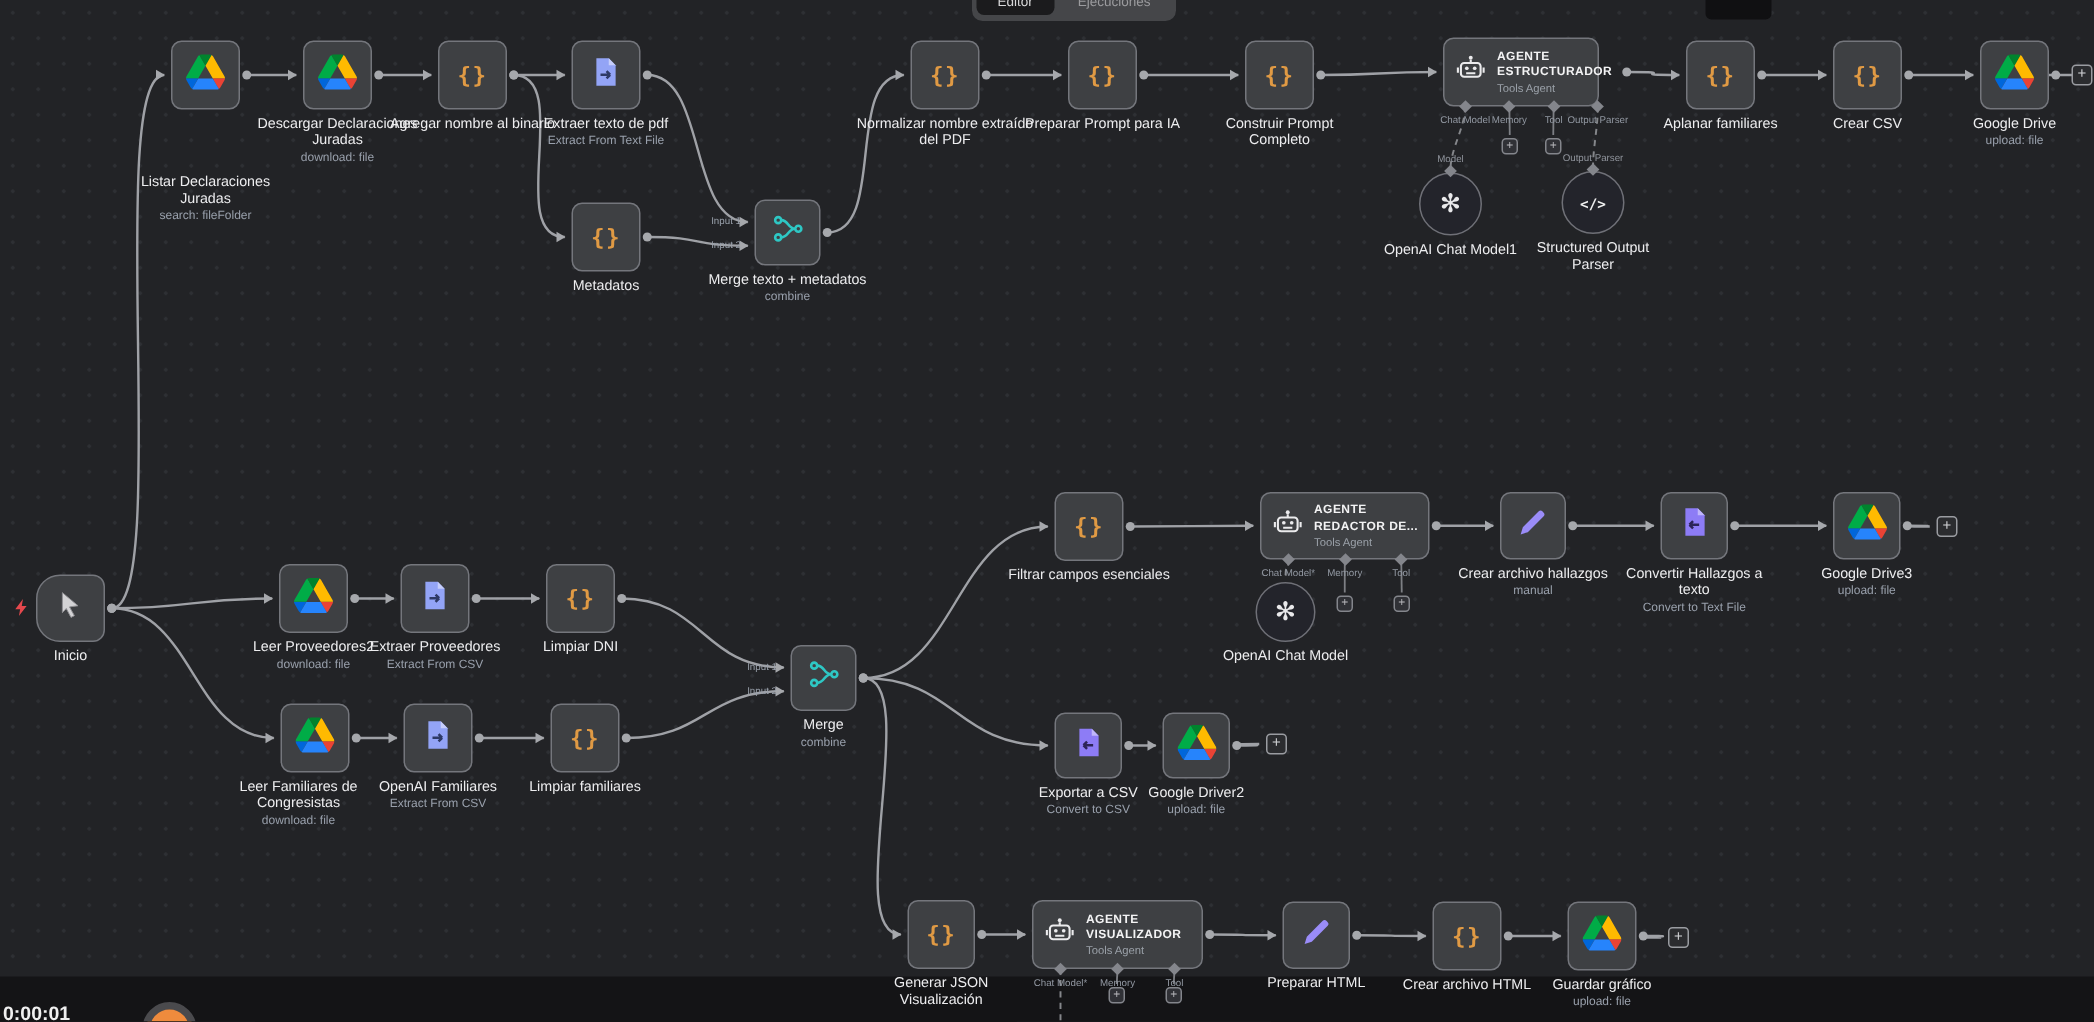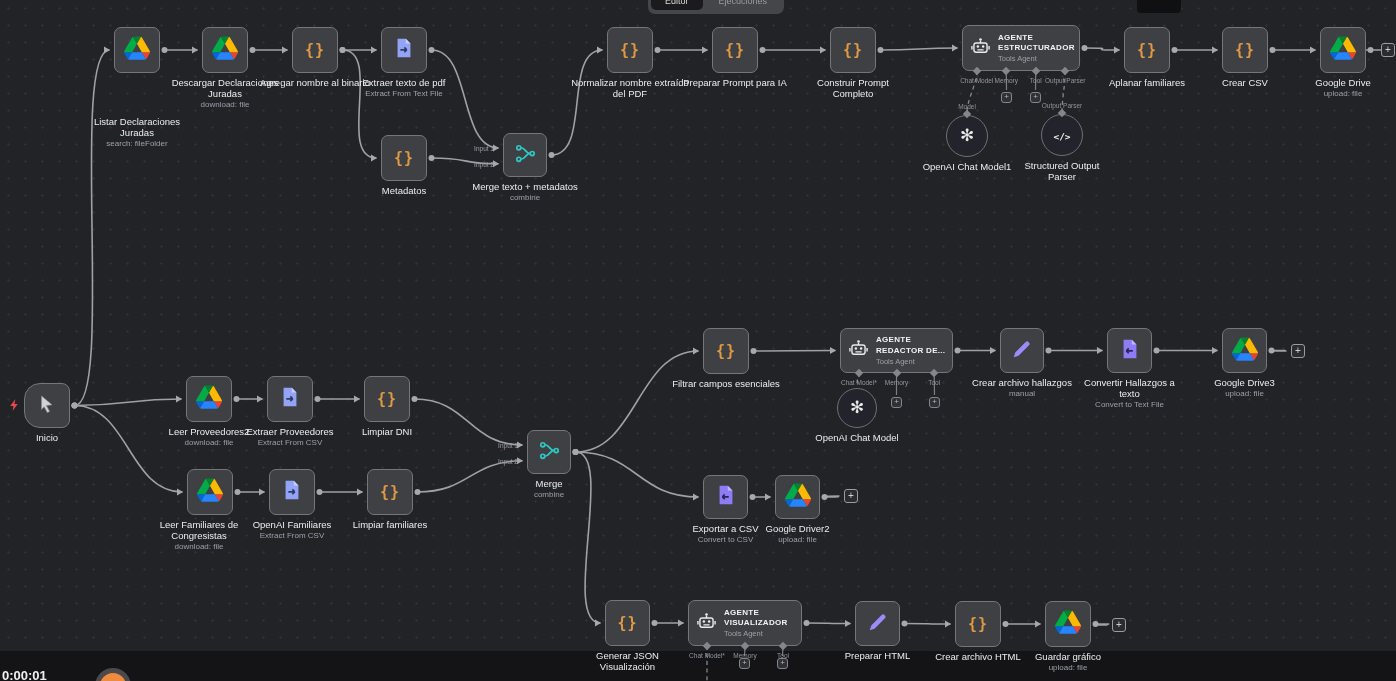--- a/index.html
+++ b/index.html
@@ -257,7 +257,7 @@
       <div class="nlabel" style="left: 808px; top: 77px; width: 90px;">
         <span class="l1">Construir Prompt Completo</span>
       </div>
-      <div class="node agent" style="left: 962px; top: 25px; width: 118px; height: 46px;">
+      <div class="node agent" style="left: 962px; top: 25px; width: 104px; height: 46px;">
         <span><svg width="21" height="21" viewBox="0 0 24 24">
    <g fill="none" stroke="#ebebed" stroke-width="1.6">
    <rect x="4.5" y="8" width="15" height="10.5" rx="2.5"></rect>

